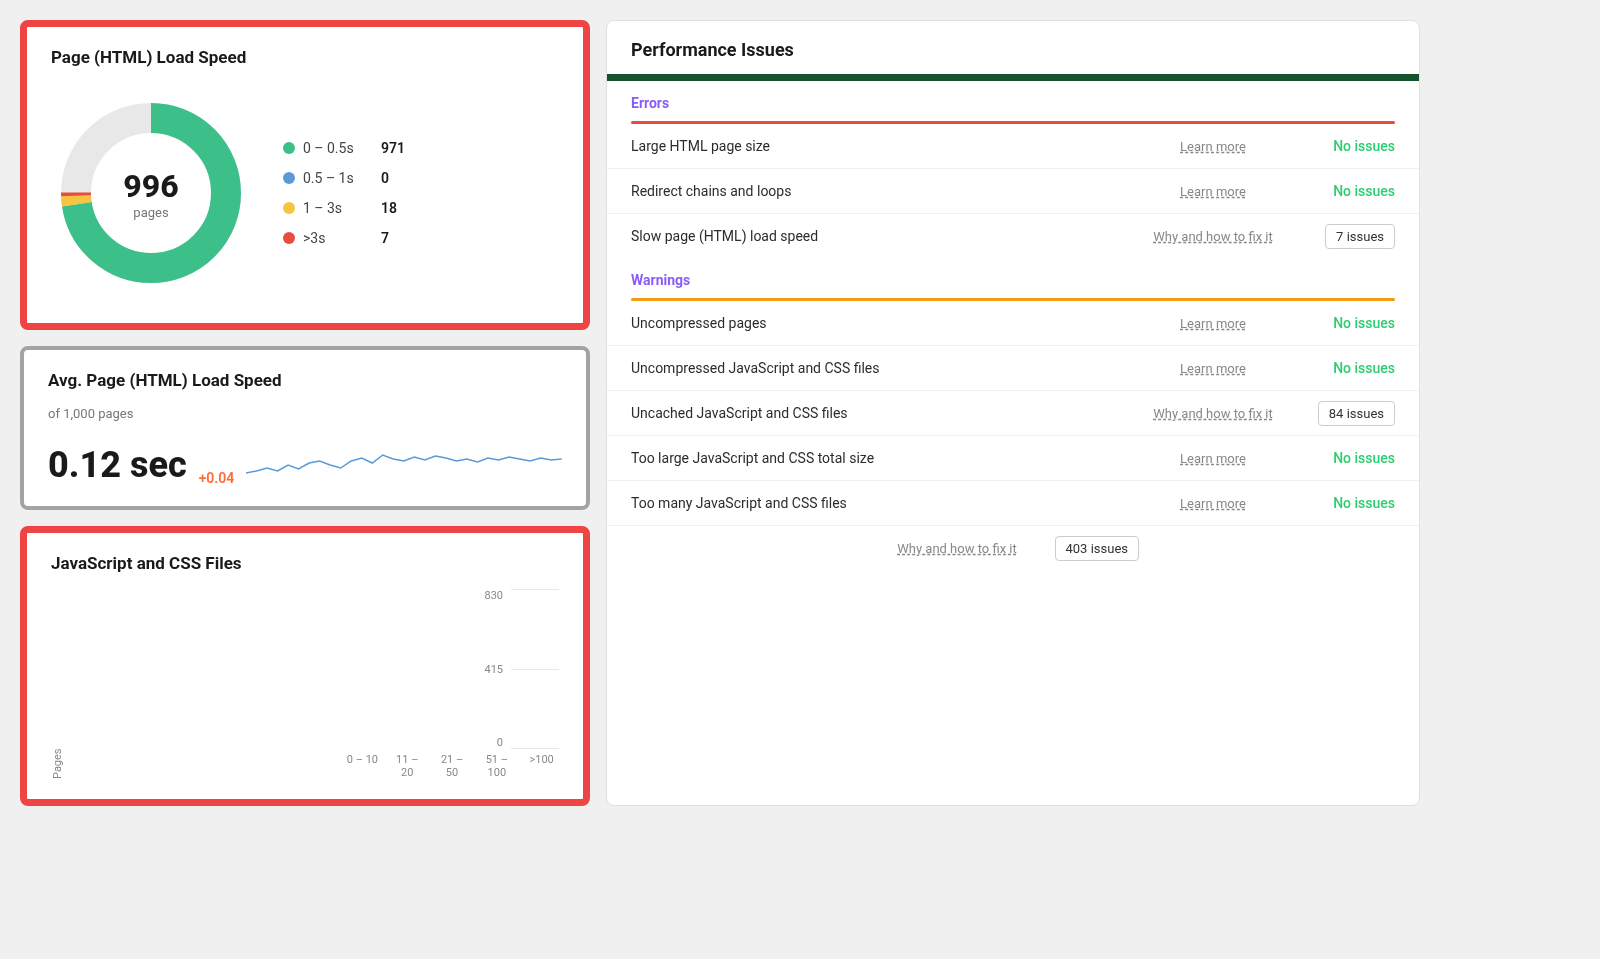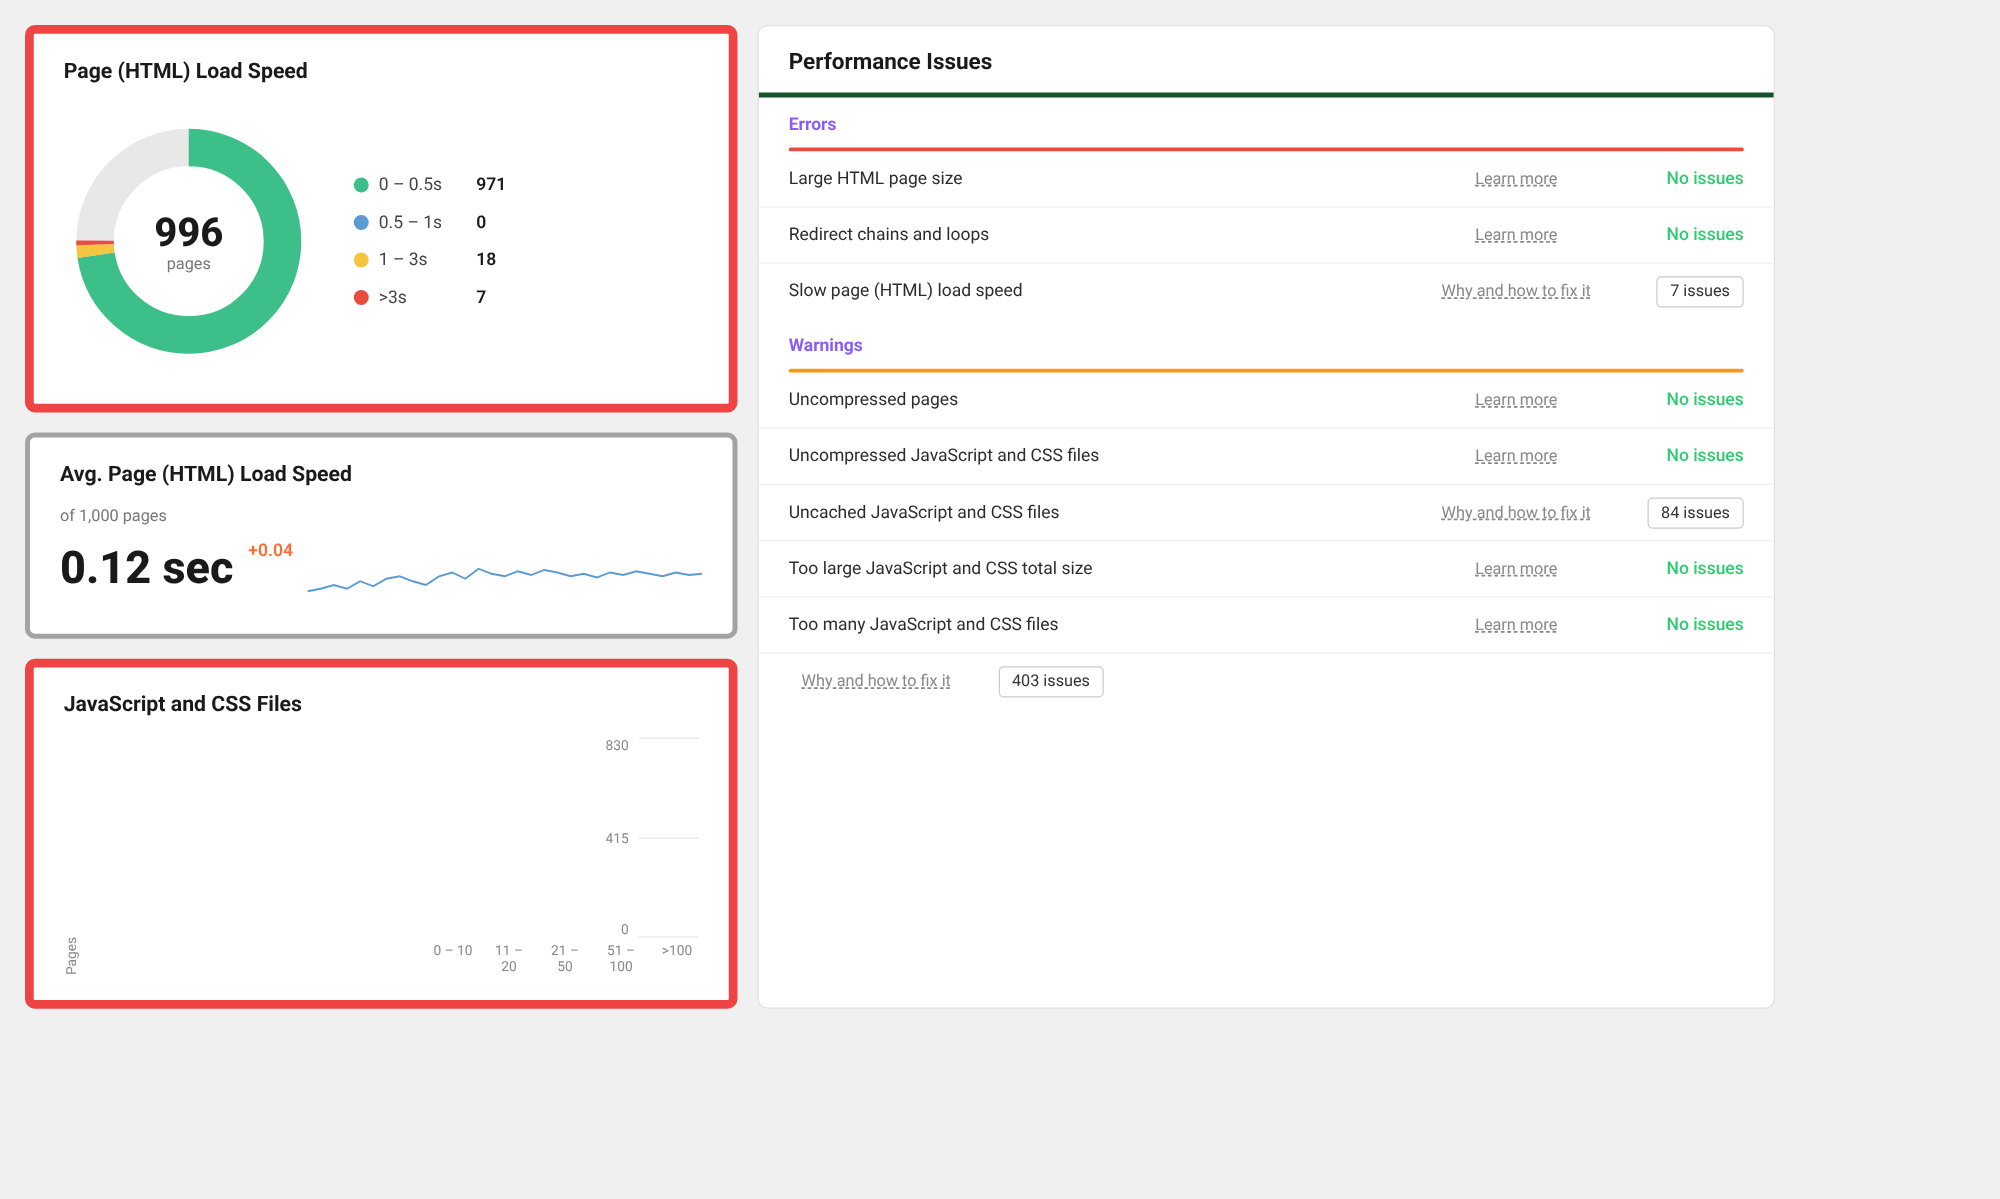--- a/index.html
+++ b/index.html
@@ -171,7 +171,7 @@
       font-size: 18px;
       font-weight: 700;
       color: #1a1a1a;
-      border-bottom: 4px solid #14532d;
+      border-bottom: 7px solid #14532d;
     }
     .section-header {
       padding: 14px 24px 10px;

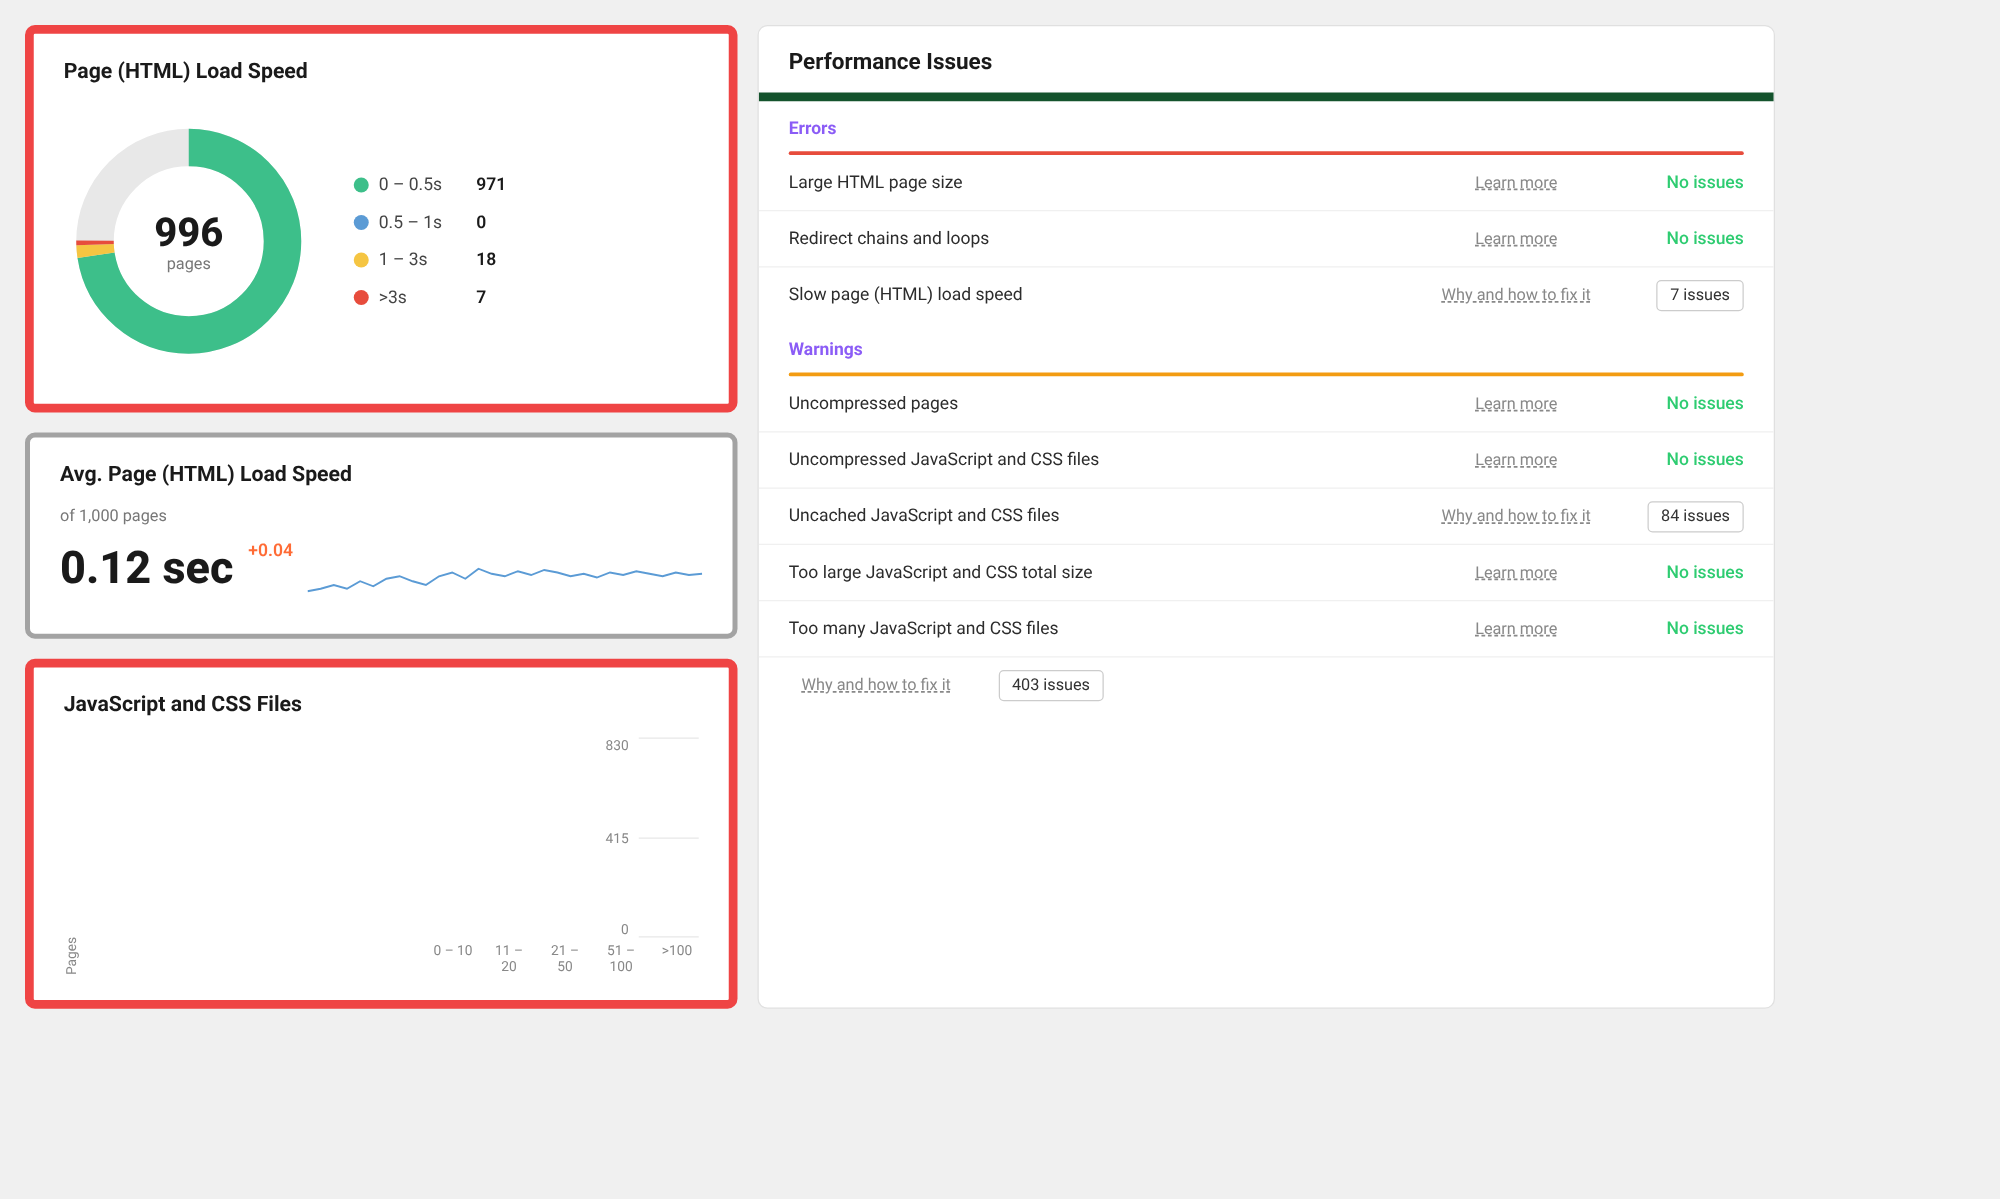--- a/index.html
+++ b/index.html
@@ -192,6 +192,7 @@
       padding: 14px 24px;
       border-bottom: 1px solid #f0f0f0;
       gap: 12px;
+      justify-content: center;
     }
     .issue-row:last-child {
       border-bottom: none;

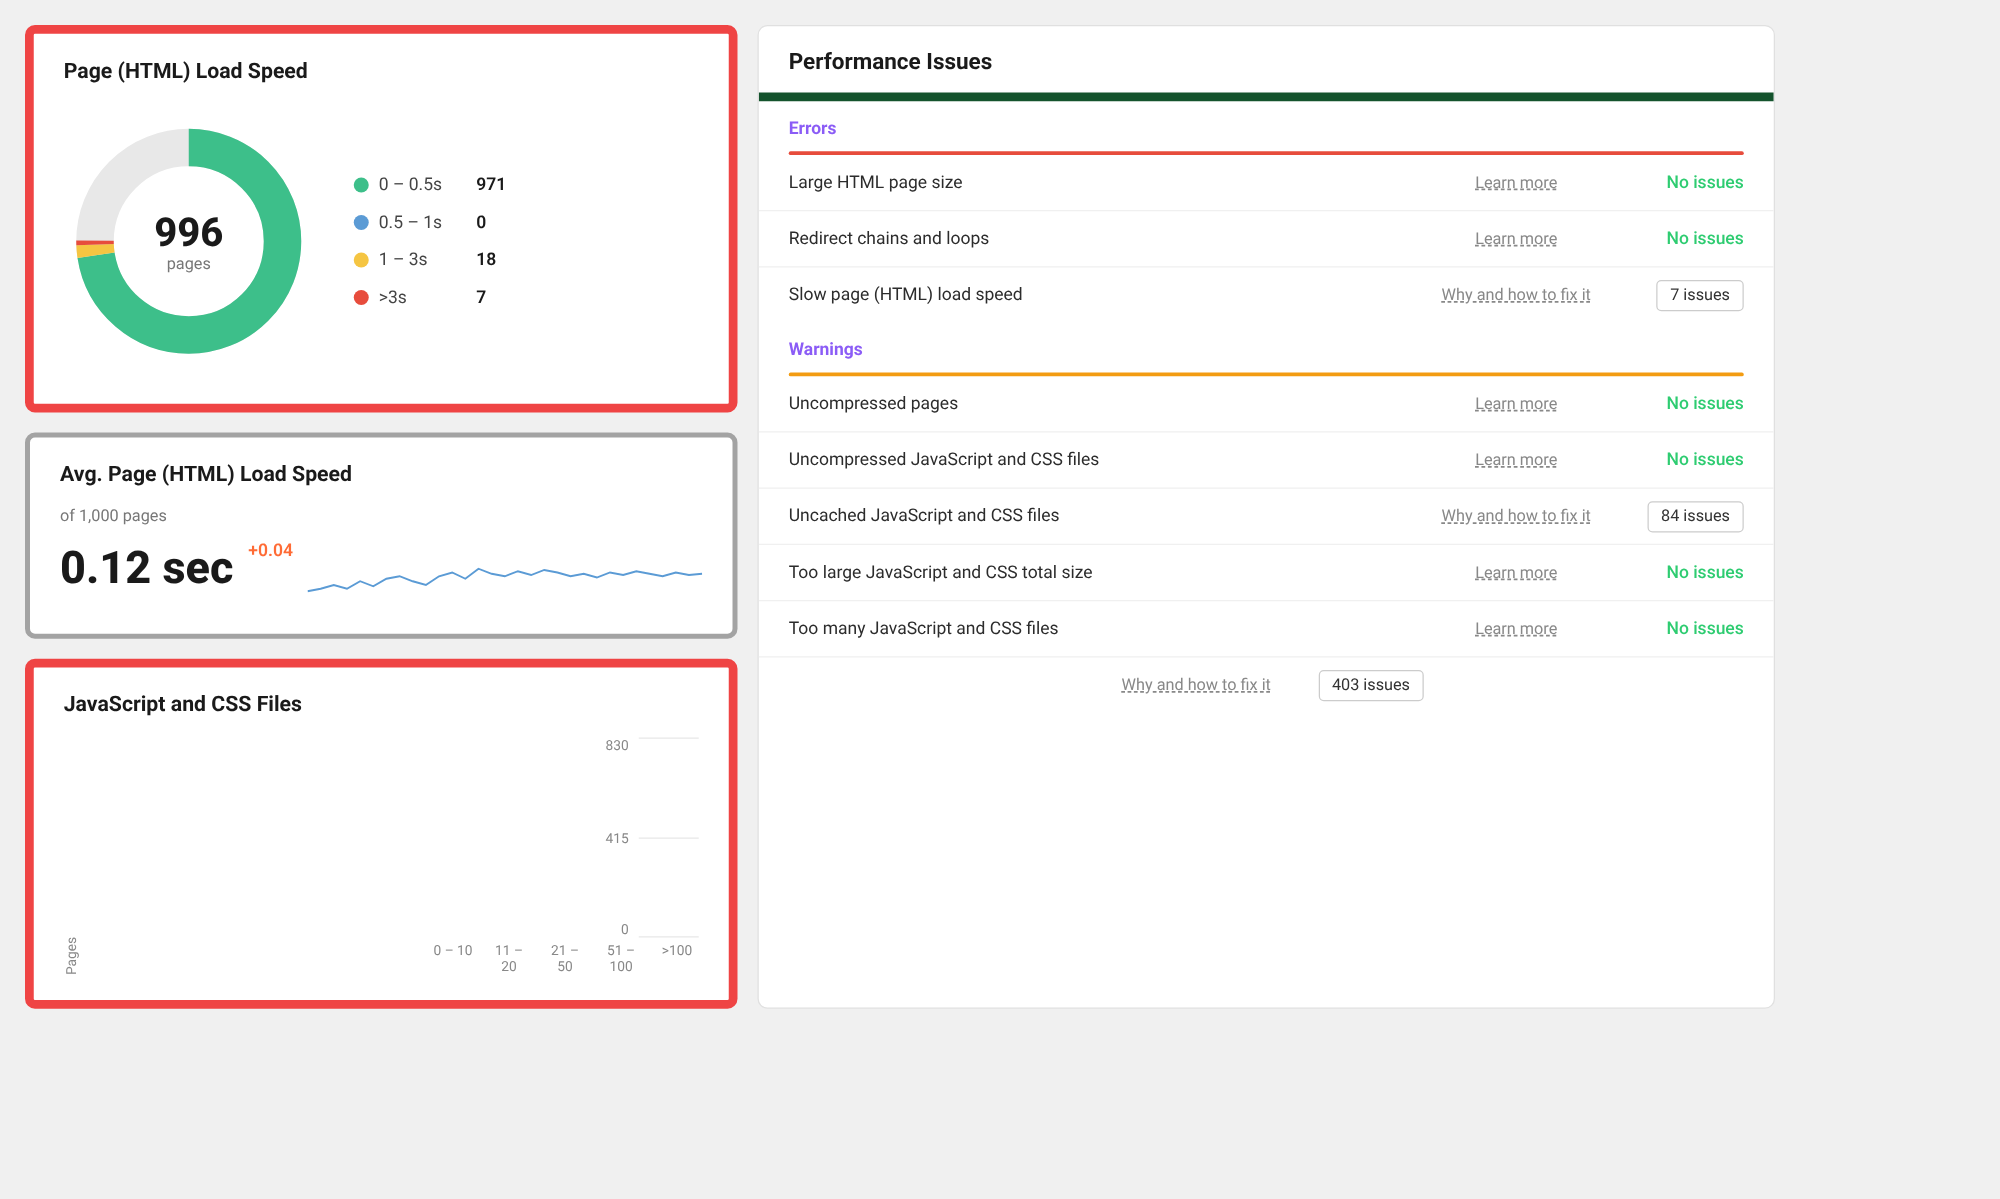--- a/index.html
+++ b/index.html
@@ -102,7 +102,7 @@
     }
     .avg-speed-row {
       display: flex;
-      align-items: flex-start;
+      align-items: flex-end;
       gap: 12px;
     }
     .avg-speed-value {

